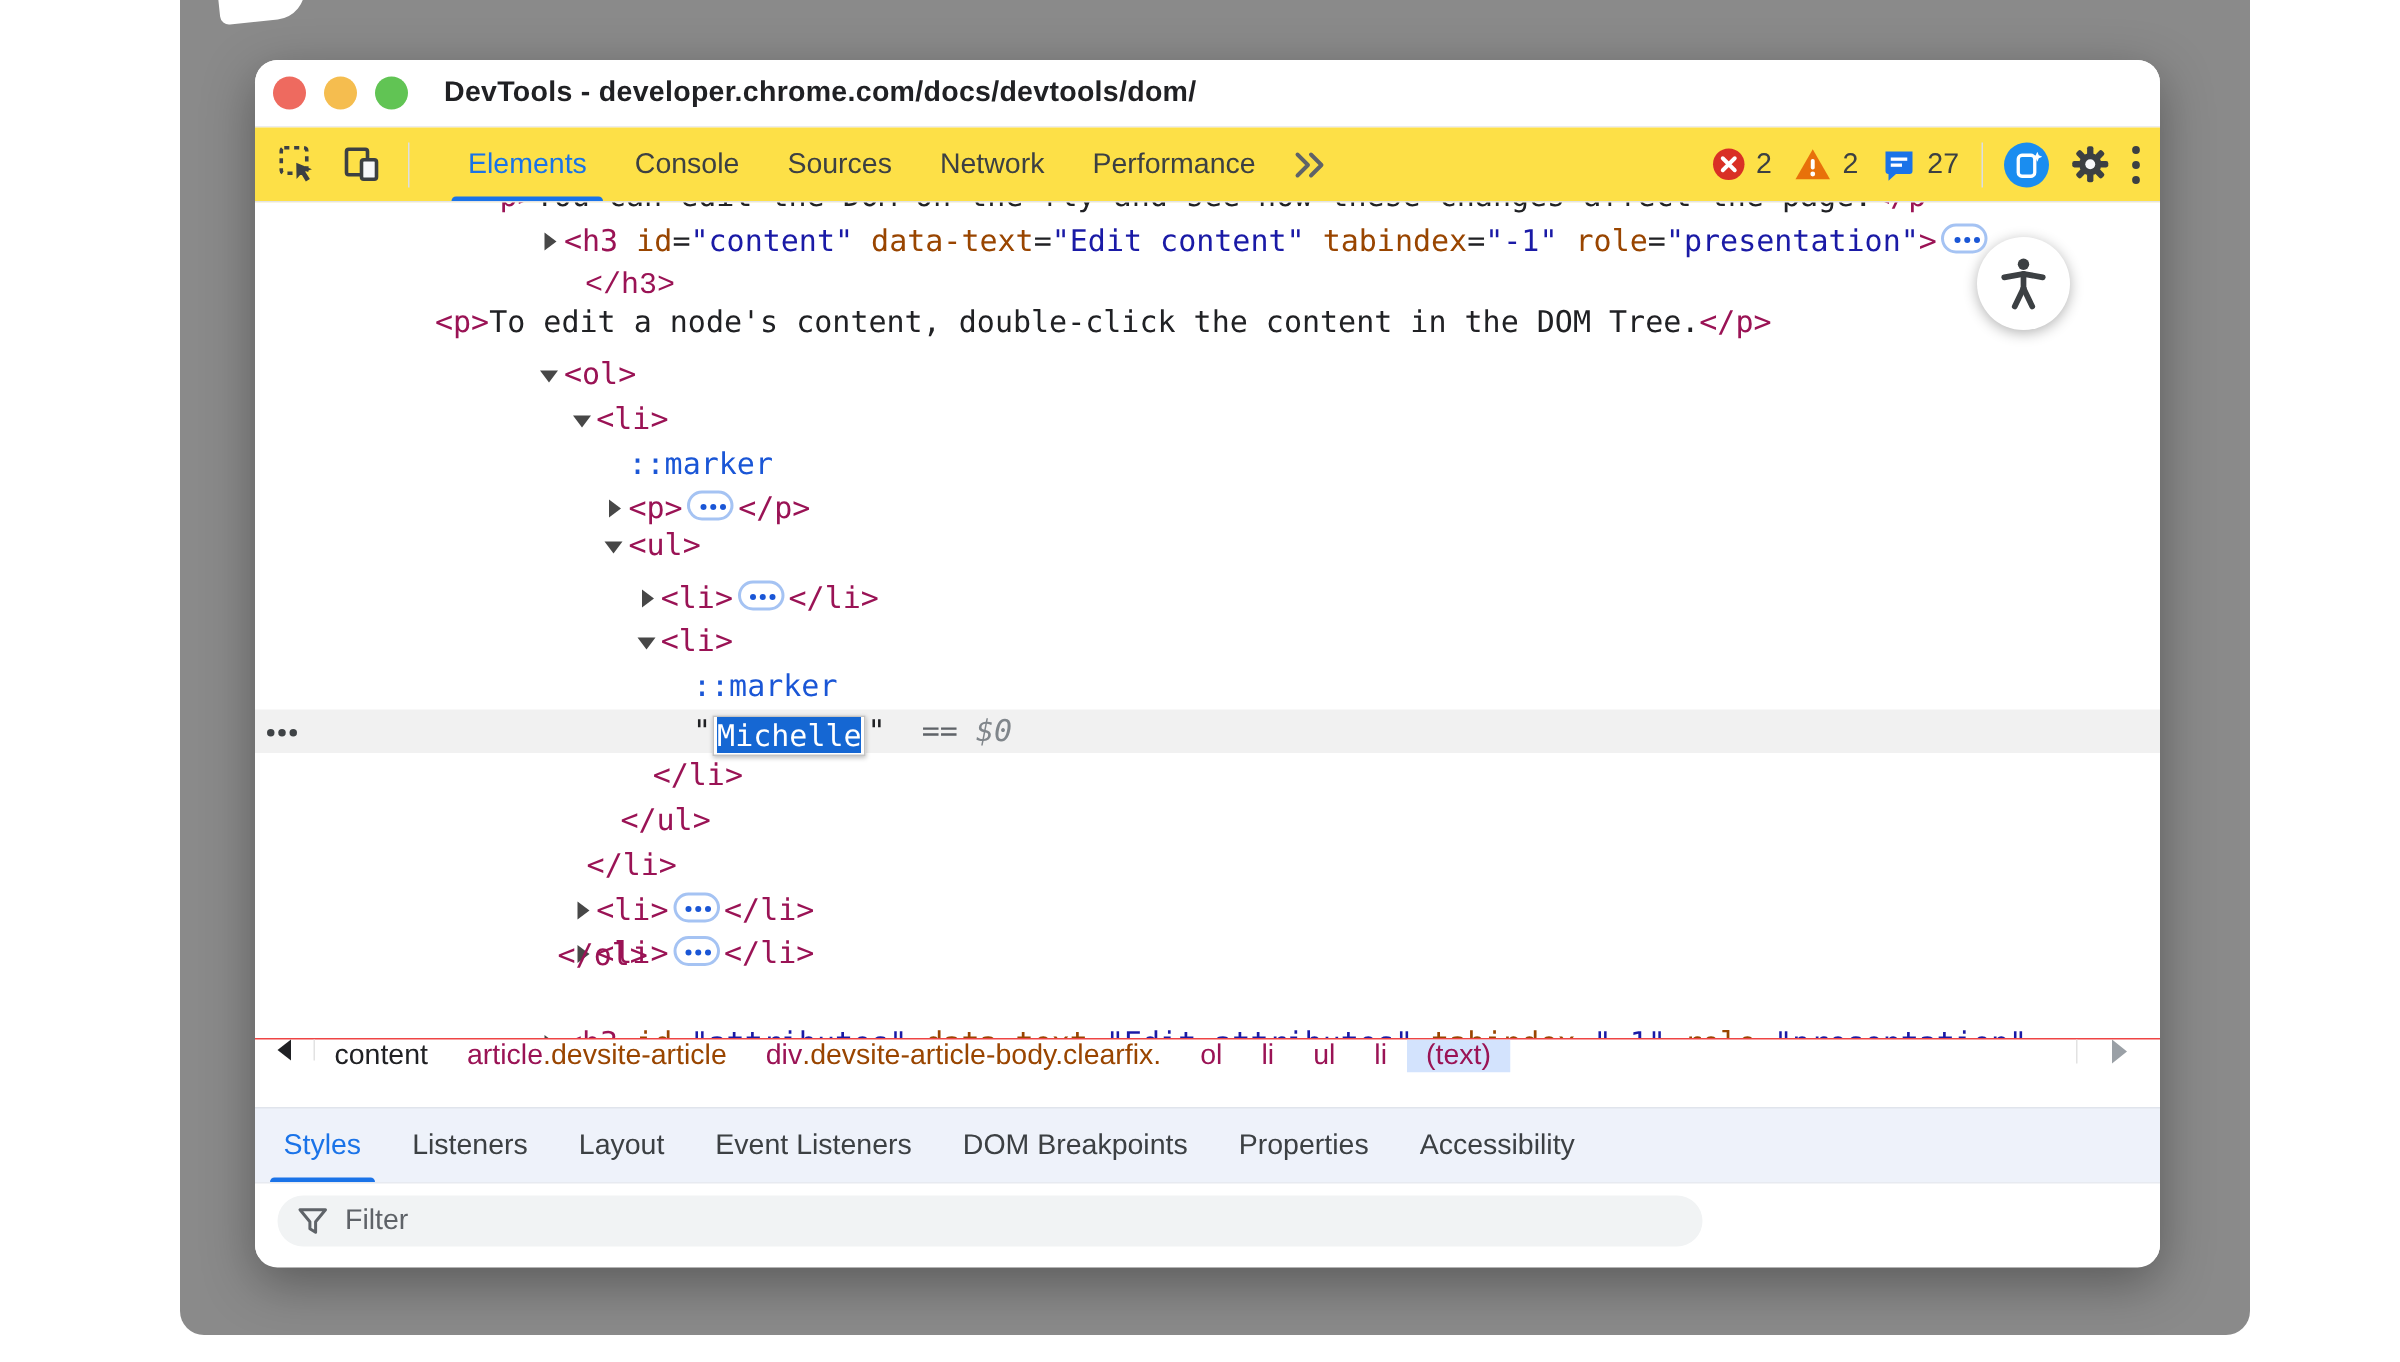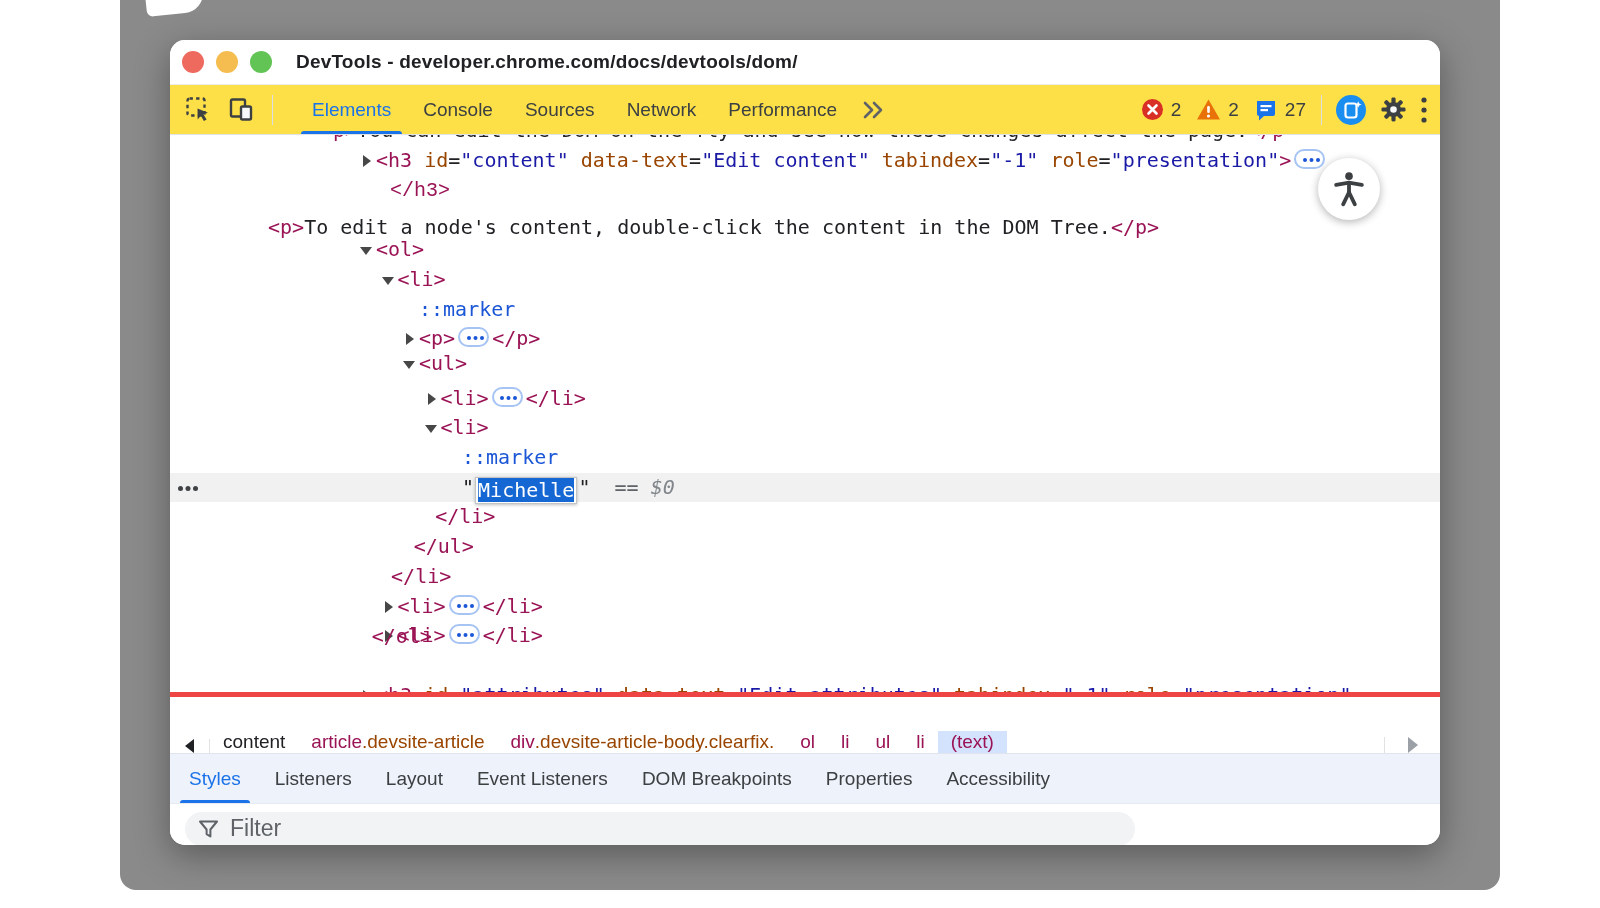--- a/index.html
+++ b/index.html
@@ -211,7 +211,7 @@
     <div class="tree-row" style="top: -18.7px; padding-left: 147px;"><span class="spacer"></span><span class="tok-tag">p&gt;</span><span class="tok-plain">You can edit the DOM on the fly and see how these changes affect the page.</span><span class="tok-tag">&lt;/p</span></div>
         <div class="tree-row" style="top: 11px; padding-left: 190px;"><span class="arr right"></span><span class="tok-tag">&lt;h3</span><span class="tok-plain"> </span><span class="tok-attr">id</span><span class="tok-plain">=</span><span class="tok-val">"content"</span><span class="tok-plain"> </span><span class="tok-attr">data-text</span><span class="tok-plain">=</span><span class="tok-val">"Edit content"</span><span class="tok-plain"> </span><span class="tok-attr">tabindex</span><span class="tok-plain">=</span><span class="tok-val">"-1"</span><span class="tok-plain"> </span><span class="tok-attr">role</span><span class="tok-plain">=</span><span class="tok-val">"presentation"</span><span class="tok-tag">&gt;</span><span class="badge-ellipsis"></span></div>
         <div class="tree-row" style="top: 40.7px; padding-left: 203.975px; font-family: Liberation Mono, monospace;"><span class="spacer"></span><span class="tok-tag">&lt;/h3&gt;</span></div>
-        <div class="tree-row" style="top: 78px; padding-left: 82px;"><span class="spacer"></span><span class="tok-tag">&lt;p&gt;</span><span class="tok-plain">To edit a node's content, double-click the content in the DOM Tree.</span><span class="tok-tag">&lt;/p&gt;</span></div>
+        <div class="tree-row" style="top: 65px; padding-left: 104px;"><span class="spacer"></span><span class="tok-tag">&lt;p&gt;</span><span class="tok-plain">To edit a node's content, double-click the content in the DOM Tree.</span><span class="tok-tag">&lt;/p&gt;</span></div>
         <div class="tree-row" style="top: 100.1px; padding-left: 190px;"><span class="arr down"></span><span class="tok-tag">&lt;ol&gt;</span></div>
         <div class="tree-row" style="top: 129.8px; padding-left: 211.5px;"><span class="arr down"></span><span class="tok-tag">&lt;li&gt;</span></div>
         <div class="tree-row" style="top: 159.5px; padding-left: 233px;"><span class="spacer"></span><span class="tok-pseudo">::marker</span></div>

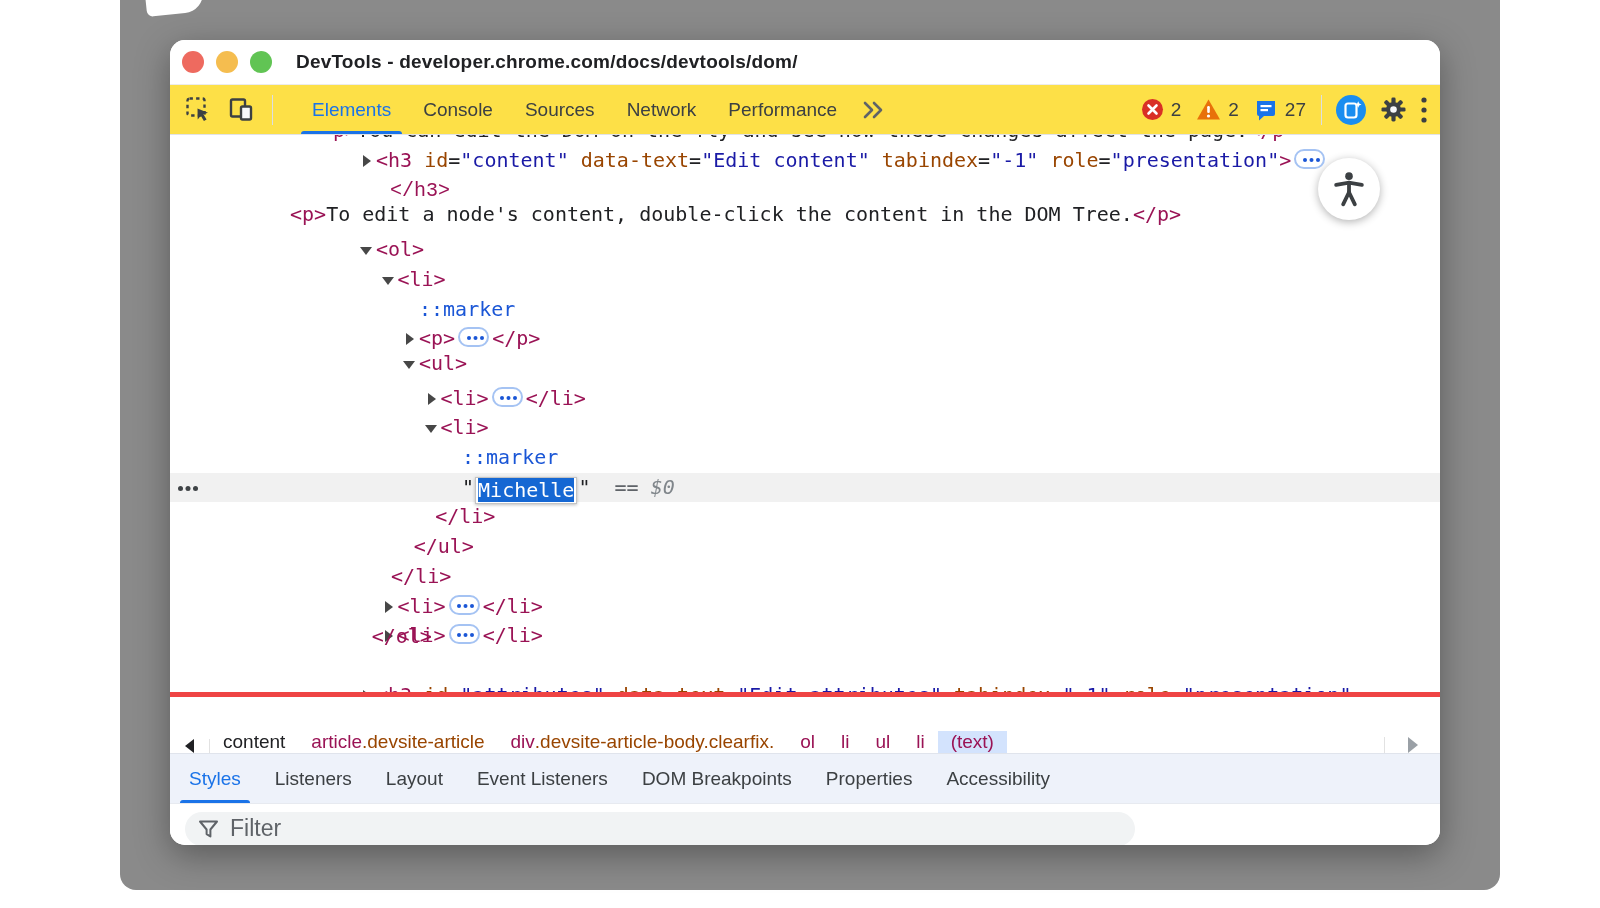--- a/index.html
+++ b/index.html
@@ -62,7 +62,7 @@
   .a11y-btn{position:absolute;left:1148px;top:23px;width:62px;height:62px;border-radius:50%;background:#fff;
     box-shadow:0 2px 9px rgba(0,0,0,.3);display:flex;align-items:center;justify-content:center;}
   
-  .crumbs{height:61px;border-top:5px solid #ef4444;background:#fff;display:flex;align-items:flex-end;
+  .crumbs{height:46px;border-top:1px solid #ef4444;background:#fff;display:flex;align-items:flex-start;
     font-size:19px;}
   .crumb-nav{width:40px;display:flex;align-items:center;justify-content:center;border-right:1px solid #e2e2e2;}
   .crumb-nav.right{margin-left:auto;width:56px;border-right:none;border-left:1px solid #e2e2e2;}

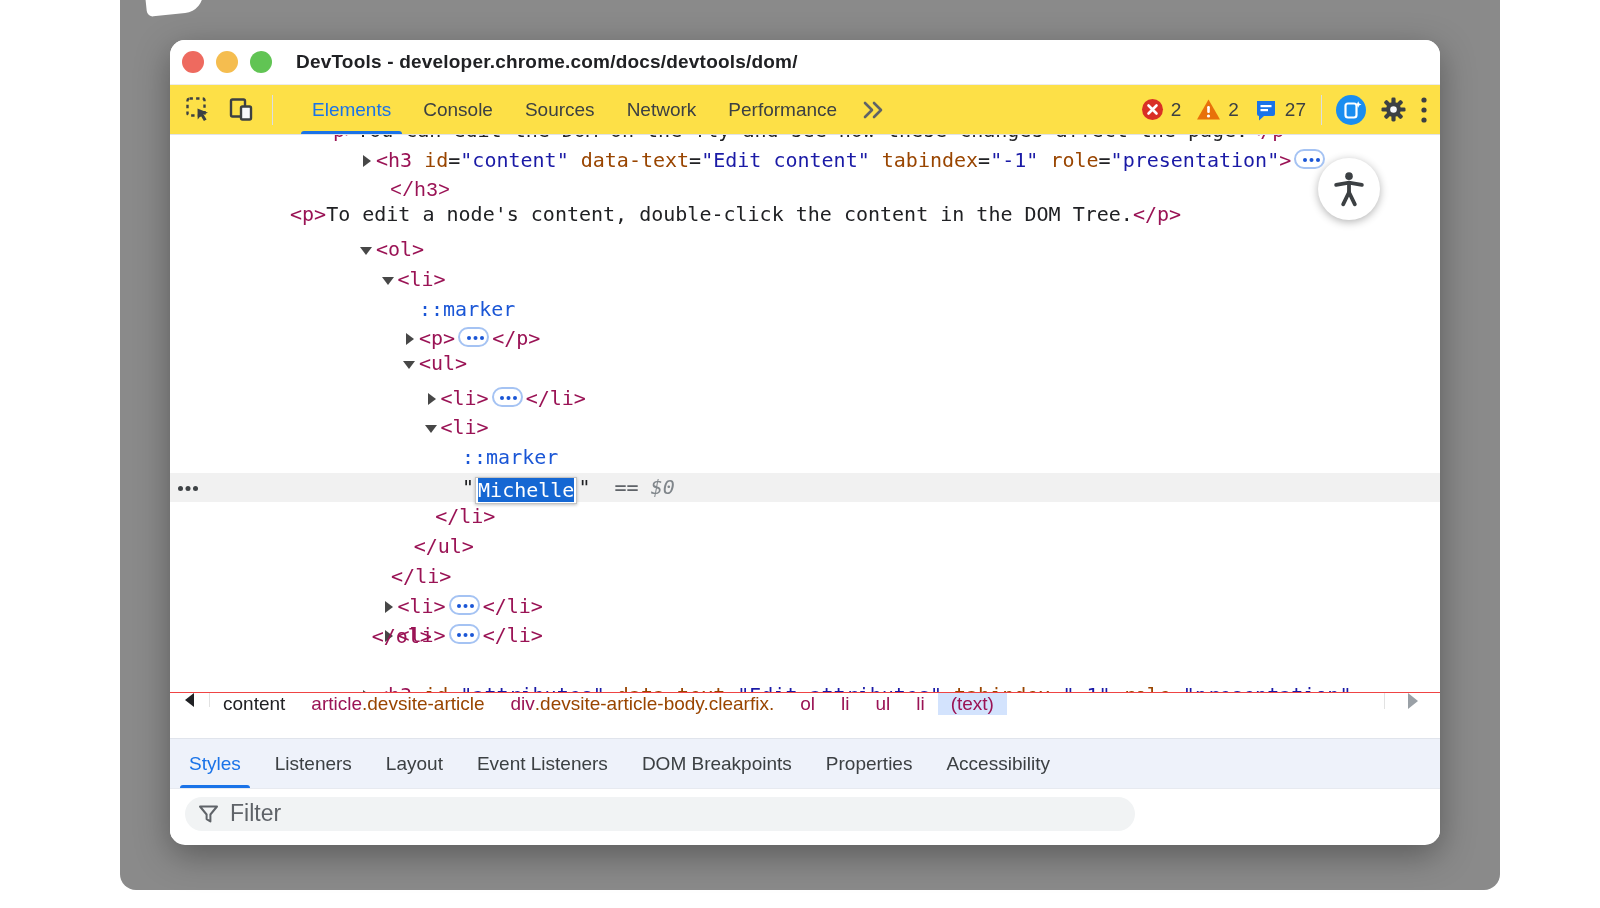--- a/index.html
+++ b/index.html
@@ -85,7 +85,7 @@
   .filter-row{height:50px;border-top:1px solid #e7eaf0;background:#fff;display:flex;align-items:center;
     padding:0 15px;}
   .filter-input{width:950px;height:34px;background:#f1f3f4;border-radius:17px;display:flex;align-items:center;
-    padding:0 13px;gap:11px;color:var(--ink3);font-size:23px;}
+    padding:0 13px;gap:11px;color:var(--ink3);font-size:19px;}
   .fr-right{display:flex;align-items:center;gap:19px;margin-left:auto;font-size:18px;color:var(--ink2);}
   .plus-wrap{position:relative;width:26px;height:26px;}
   .plus-wrap::after{content:"";position:absolute;right:-4px;bottom:-2px;border-left:8px solid transparent;

